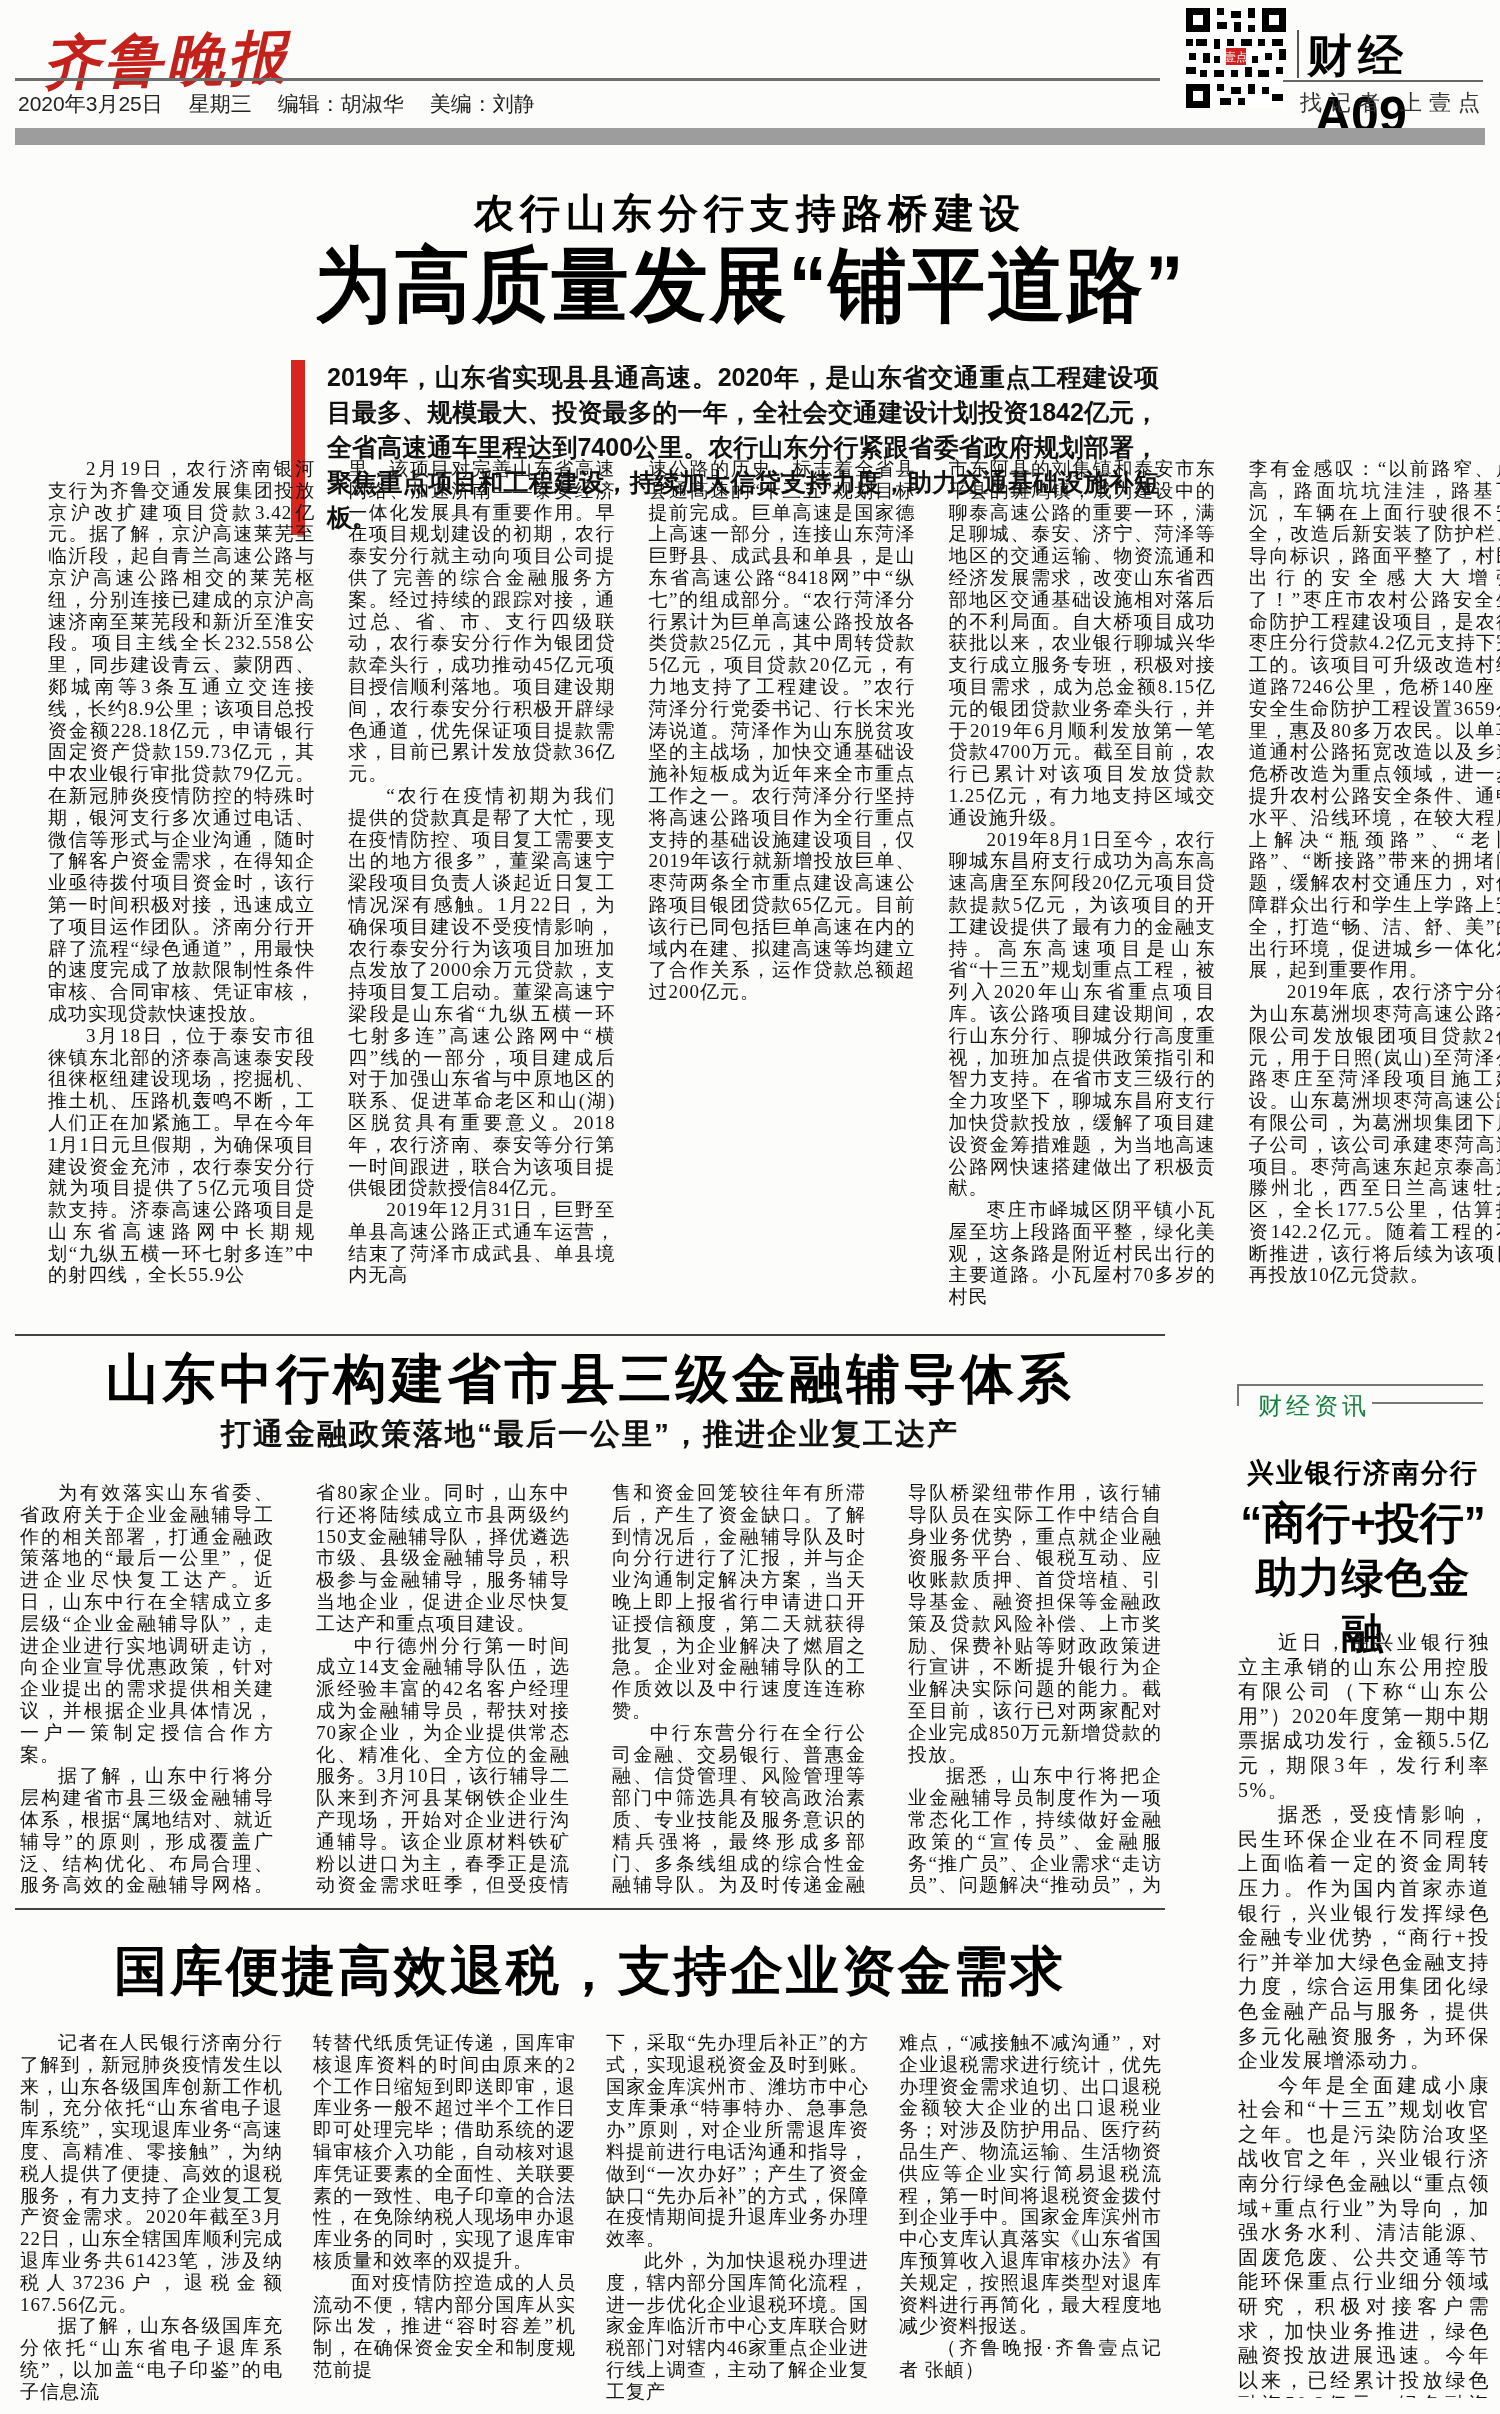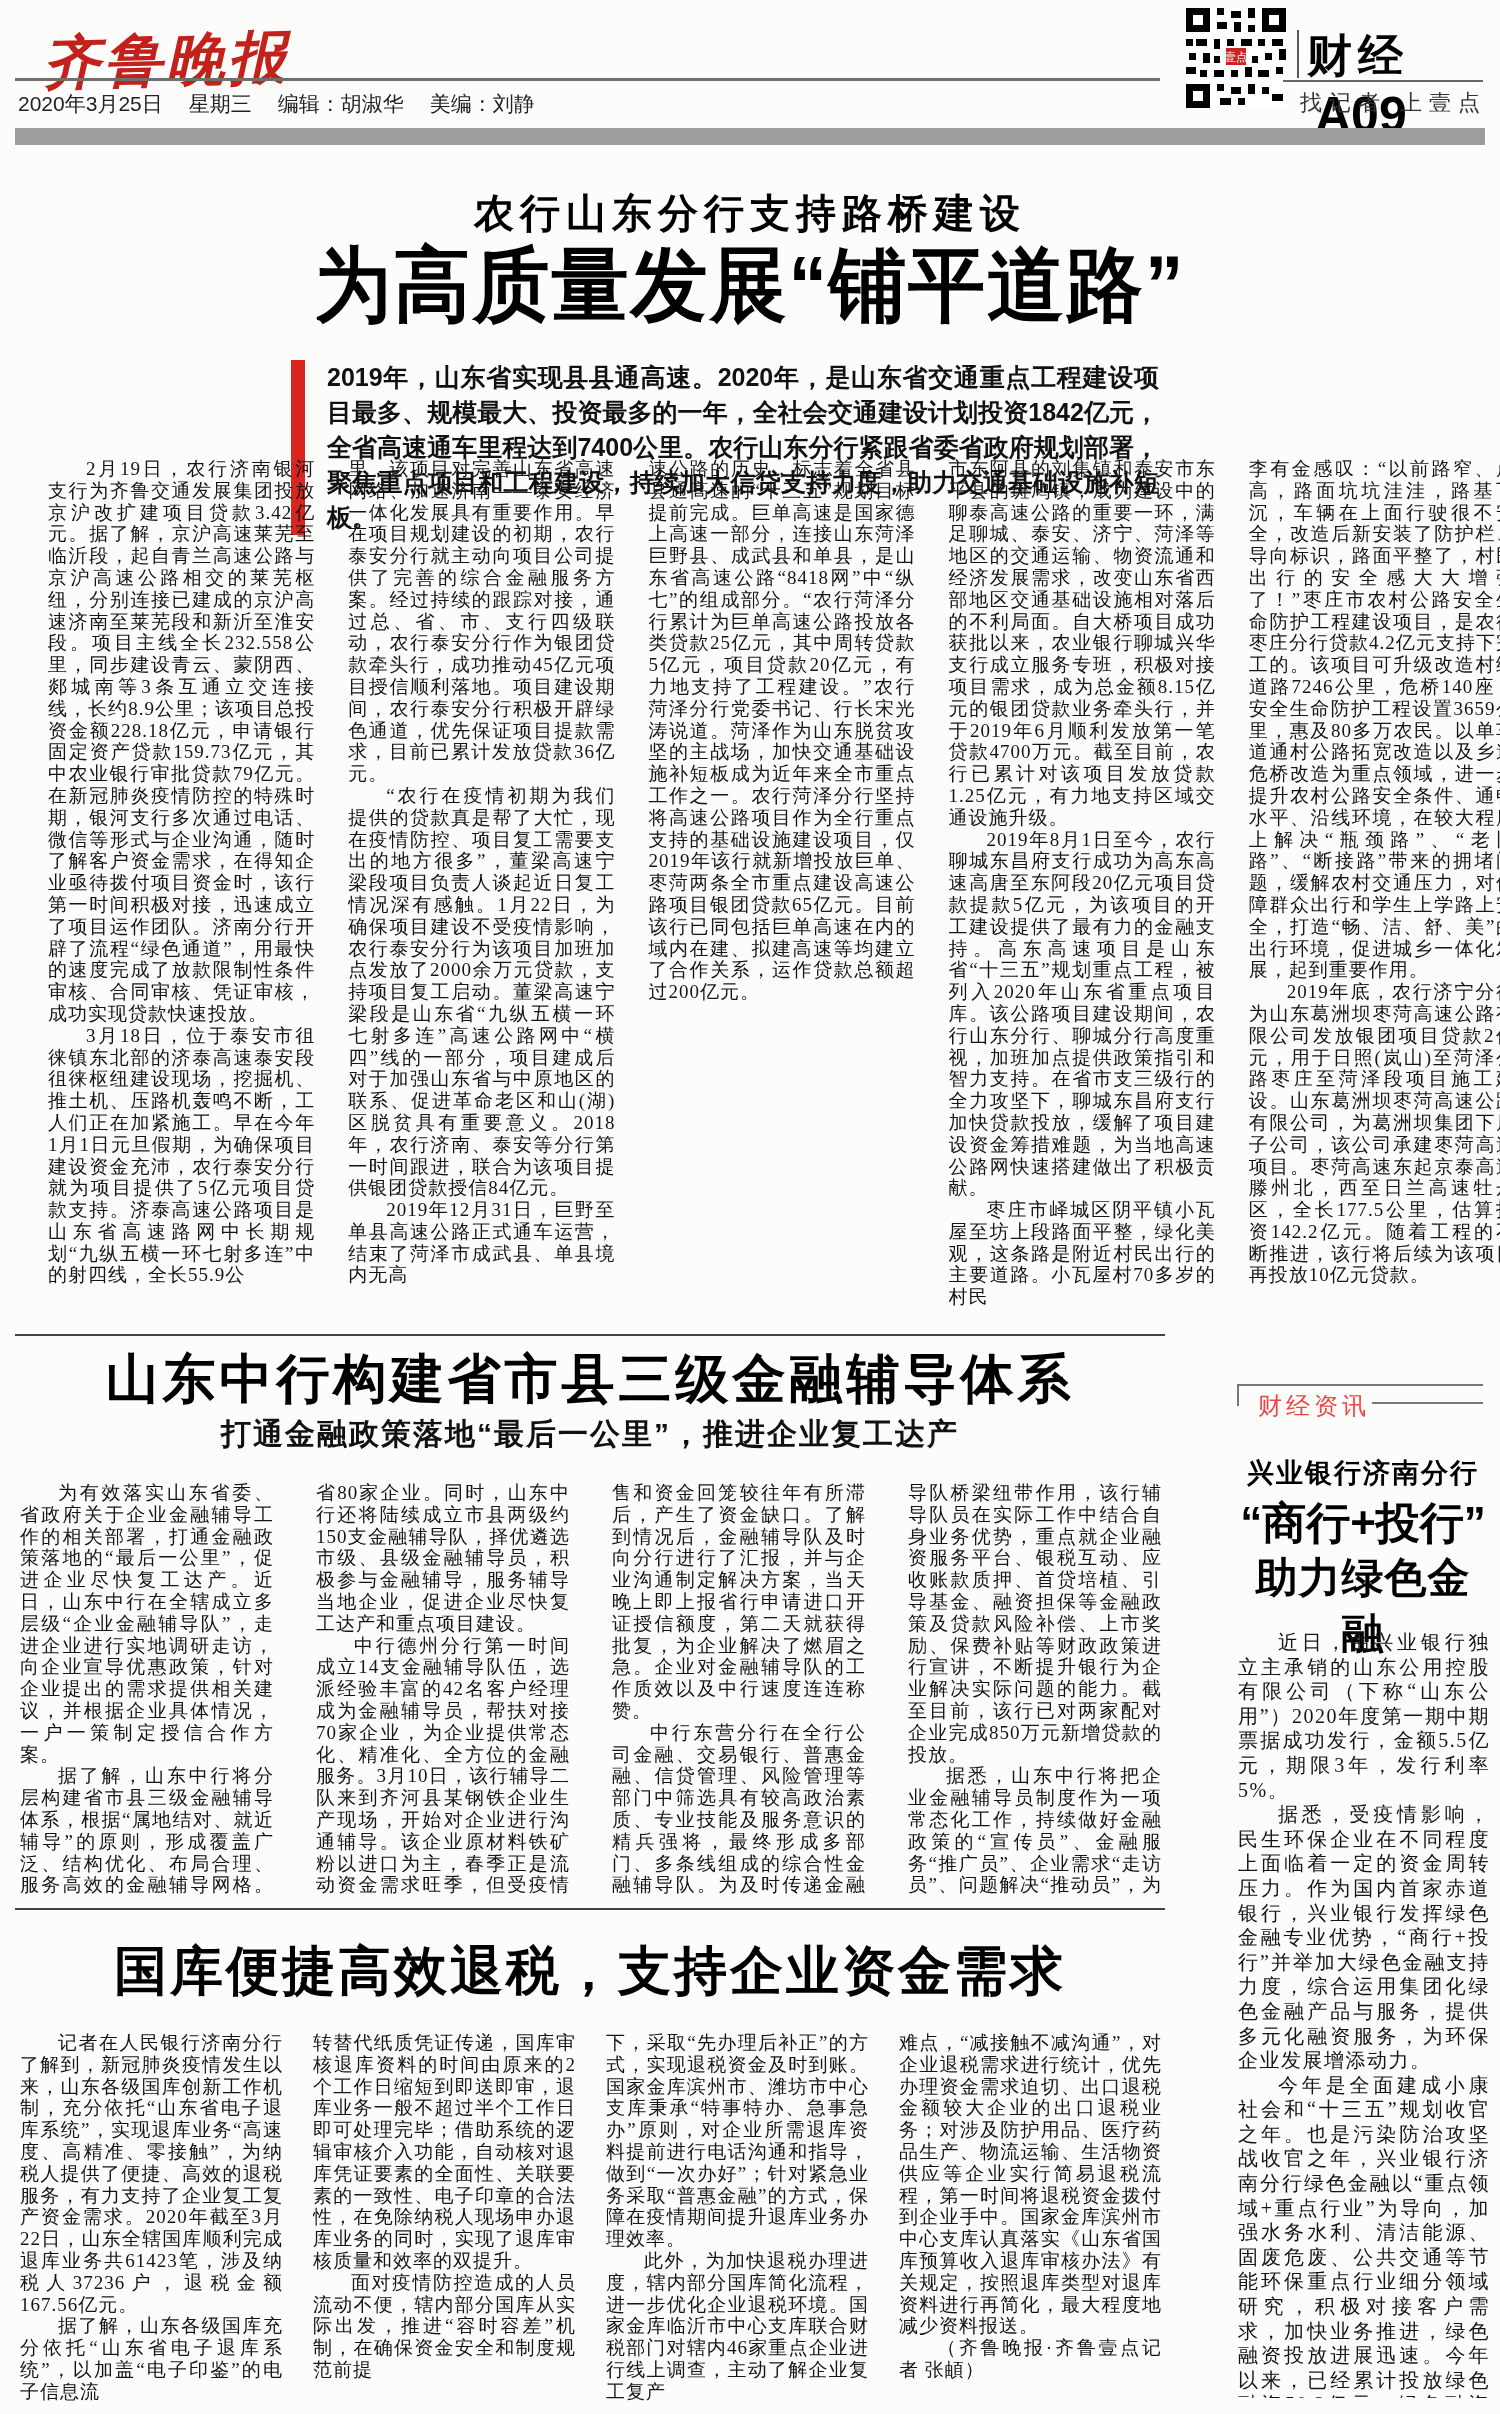--- a/index.html
+++ b/index.html
@@ -55,7 +55,7 @@
   
   .sb-topline{position:absolute;left:1237px;top:1384px;width:246px;height:2px;background:#777;}
   .sb-tick{position:absolute;left:1237px;top:1384px;width:2px;height:22px;background:#777;}
-  .sb-label{position:absolute;left:1258px;top:1390px;font-size:24px;letter-spacing:4px;color:#ef4444;
+  .sb-label{position:absolute;left:1258px;top:1390px;font-size:24px;letter-spacing:4px;color:#15803d;
             font-family:"Liberation Sans",sans-serif;}
   .sb-midline{position:absolute;left:1372px;top:1402px;width:111px;height:2px;background:#777;}
   .sb-title1{position:absolute;left:1235px;top:1455px;width:256px;text-align:center;font-size:27px;

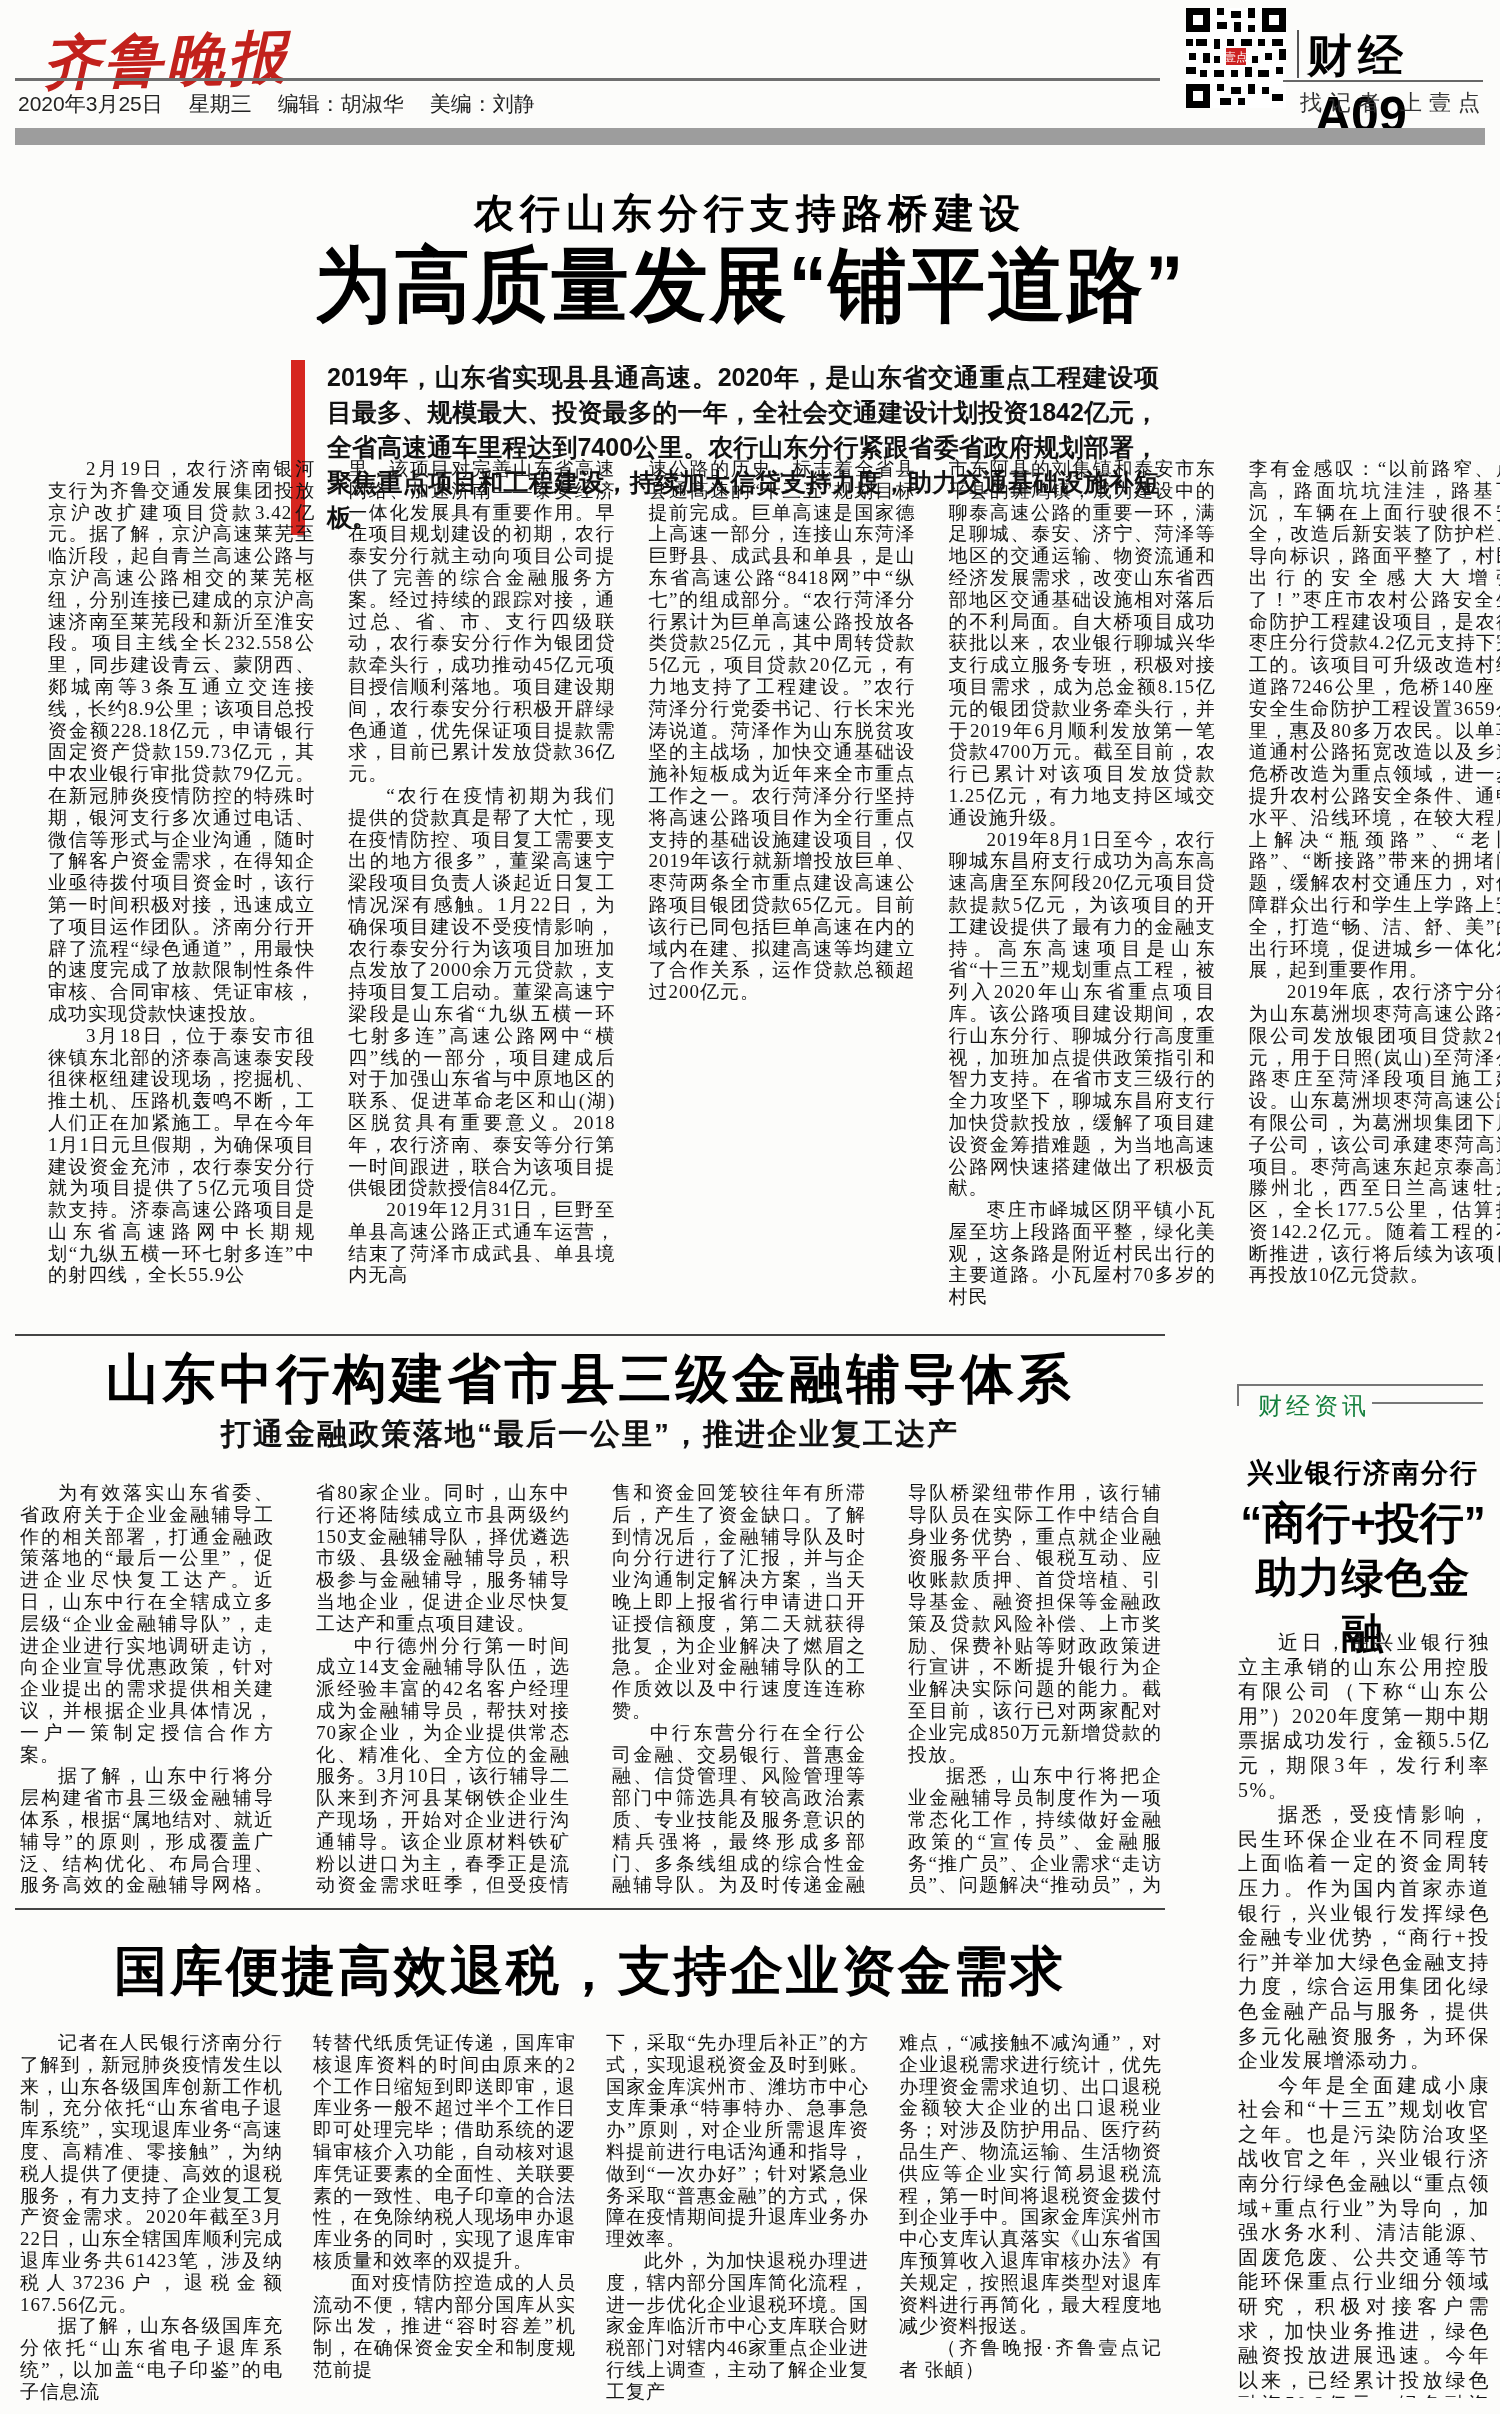--- a/index.html
+++ b/index.html
@@ -200,7 +200,7 @@
         <p>面对疫情防控造成的人员流动不便，辖内部分国库从实际出发，推进“容时容差”机制，在确保资金安全和制度规范前提</p>
       </div>
       <div class="col">
-        <p class="noind">下，采取“先办理后补正”的方式，实现退税资金及时到账。国家金库滨州市、潍坊市中心支库秉承“特事特办、急事急办”原则，对企业所需退库资料提前进行电话沟通和指导，做到“一次办好”；针对紧急业务采取“普惠金融”的方式，保障在疫情期间提升退库业务办理效率。</p>
+        <p class="noind">下，采取“先办理后补正”的方式，实现退税资金及时到账。国家金库滨州市、潍坊市中心支库秉承“特事特办、急事急办”原则，对企业所需退库资料提前进行电话沟通和指导，做到“一次办好”；产生了资金缺口“先办后补”的方式，保障在疫情期间提升退库业务办理效率。</p>
         <p>此外，为加快退税办理进度，辖内部分国库简化流程，进一步优化企业退税环境。国家金库临沂市中心支库联合财税部门对辖内46家重点企业进行线上调查，主动了解企业复工复产</p>
       </div>
       <div class="col">

